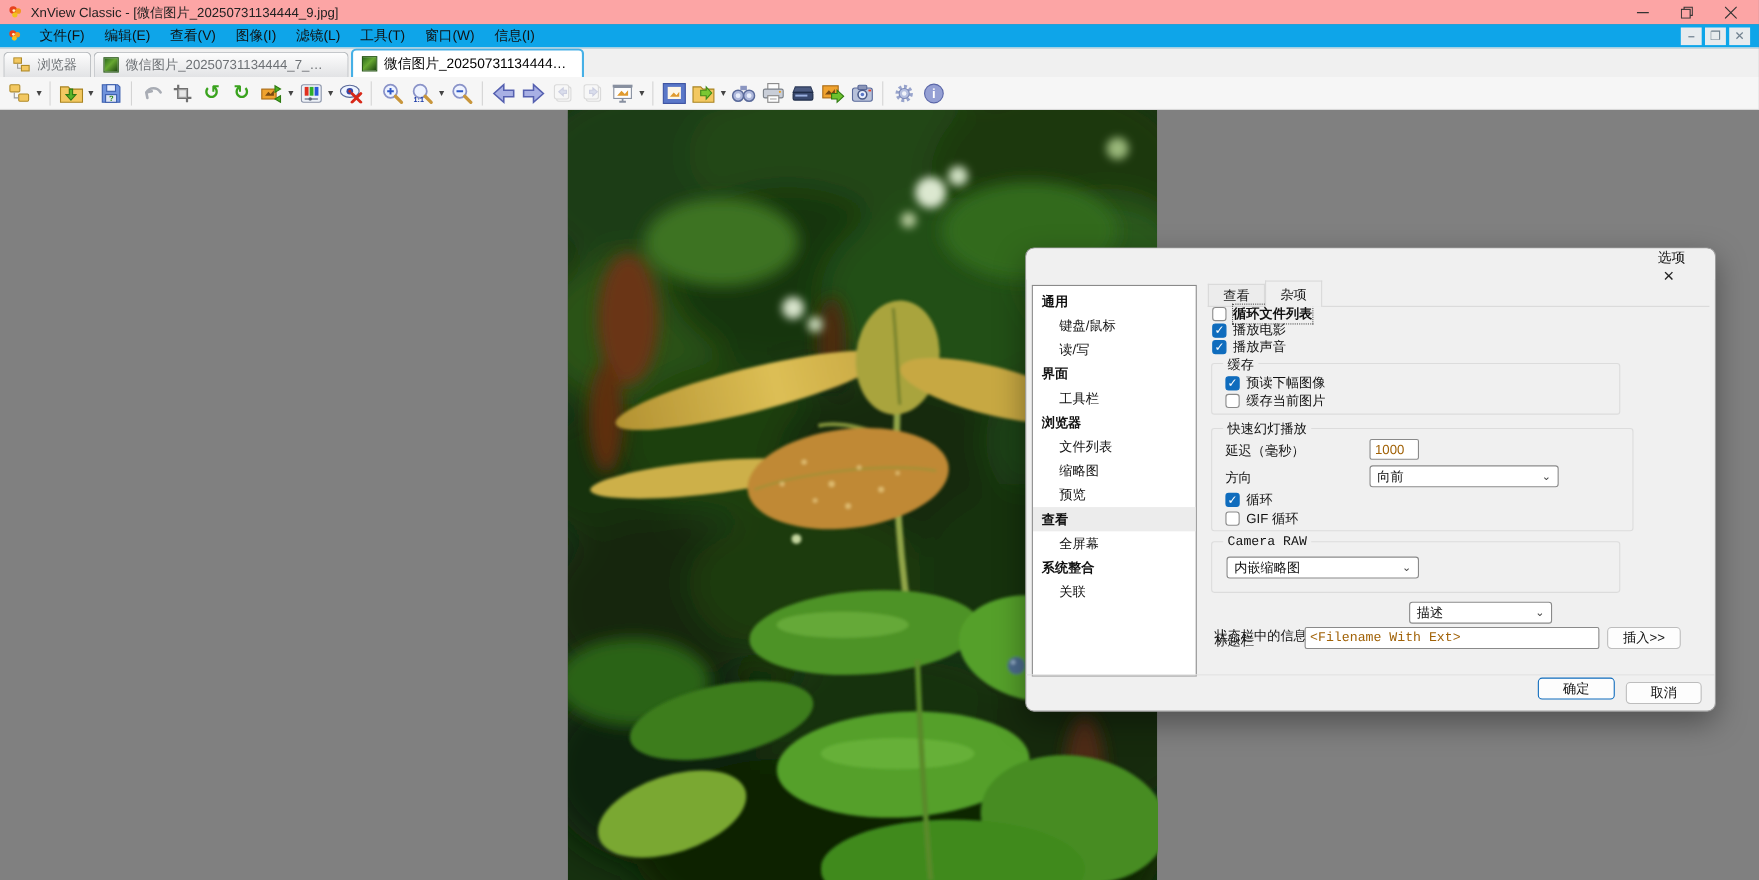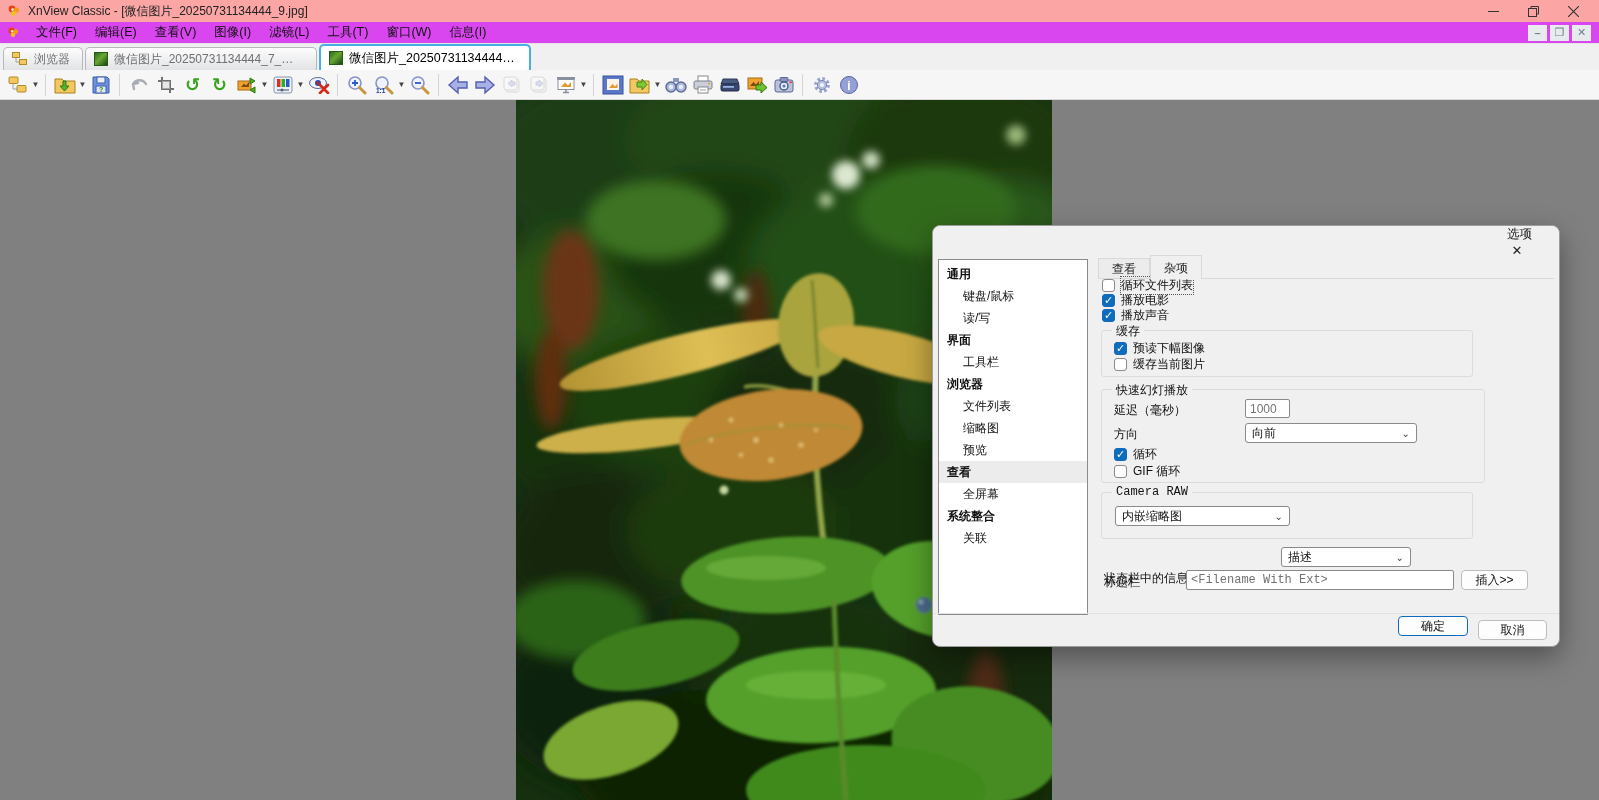--- a/index.html
+++ b/index.html
@@ -18,7 +18,7 @@
   .win-btn svg { display:block; }
 
   
-  .menubar { height:22px; background:#d946ef; display:flex; align-items:center; padding:0 4px;
+  .menubar { height:22px; background:#0ea5e9; display:flex; align-items:center; padding:0 4px;
     border-bottom:1px solid #e4e4e4;justify-content:flex-end; }
   .menubar .app-ico { width:15px; height:15px; margin:0 6px 0 2px; }
   .menu-item { padding:2px 9px; font-size:12.5px; color:#111; }

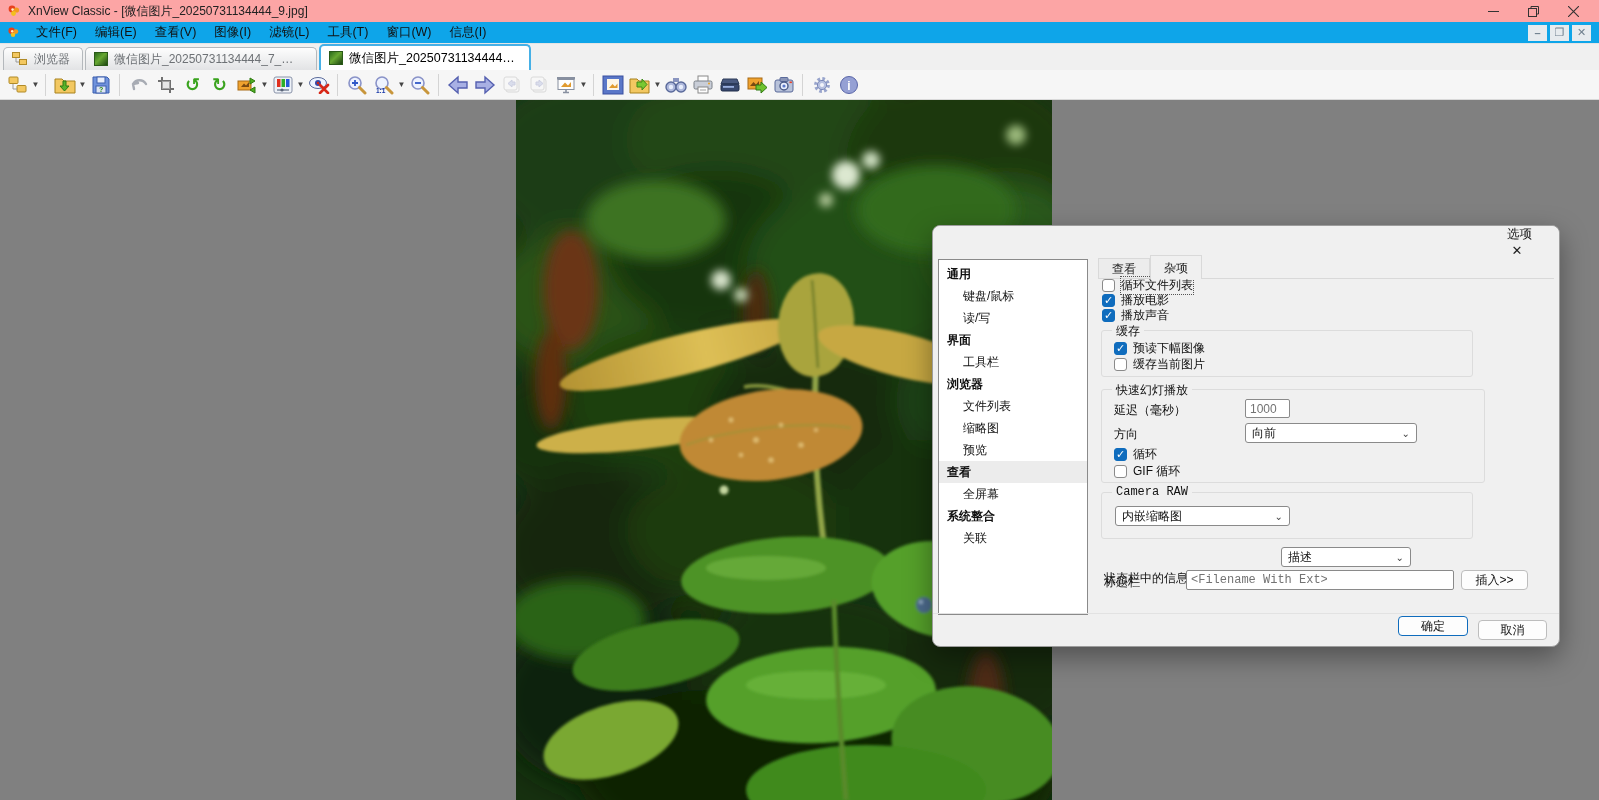--- a/index.html
+++ b/index.html
@@ -83,7 +83,7 @@
   .cb.checked::after { content:"✓"; position:absolute; left:1px; top:-1px; color:#fff;
     font-size:11px; font-weight:bold; font-family:"DejaVu Sans",sans-serif; }
   .cb-label { font-size:12px; color:#111; white-space:nowrap; }
-  .cb-label.focused { outline:1px dotted #555; }
+  .cb-label.focused { outline:1px dotted #555;font-weight:bold; }
 
   .groupbox { position:absolute; border:1px solid #dcdcdc; border-radius:3px; }
   .gb-title { position:absolute; top:-8px; left:10px; background:#f0f0f0; padding:0 4px;

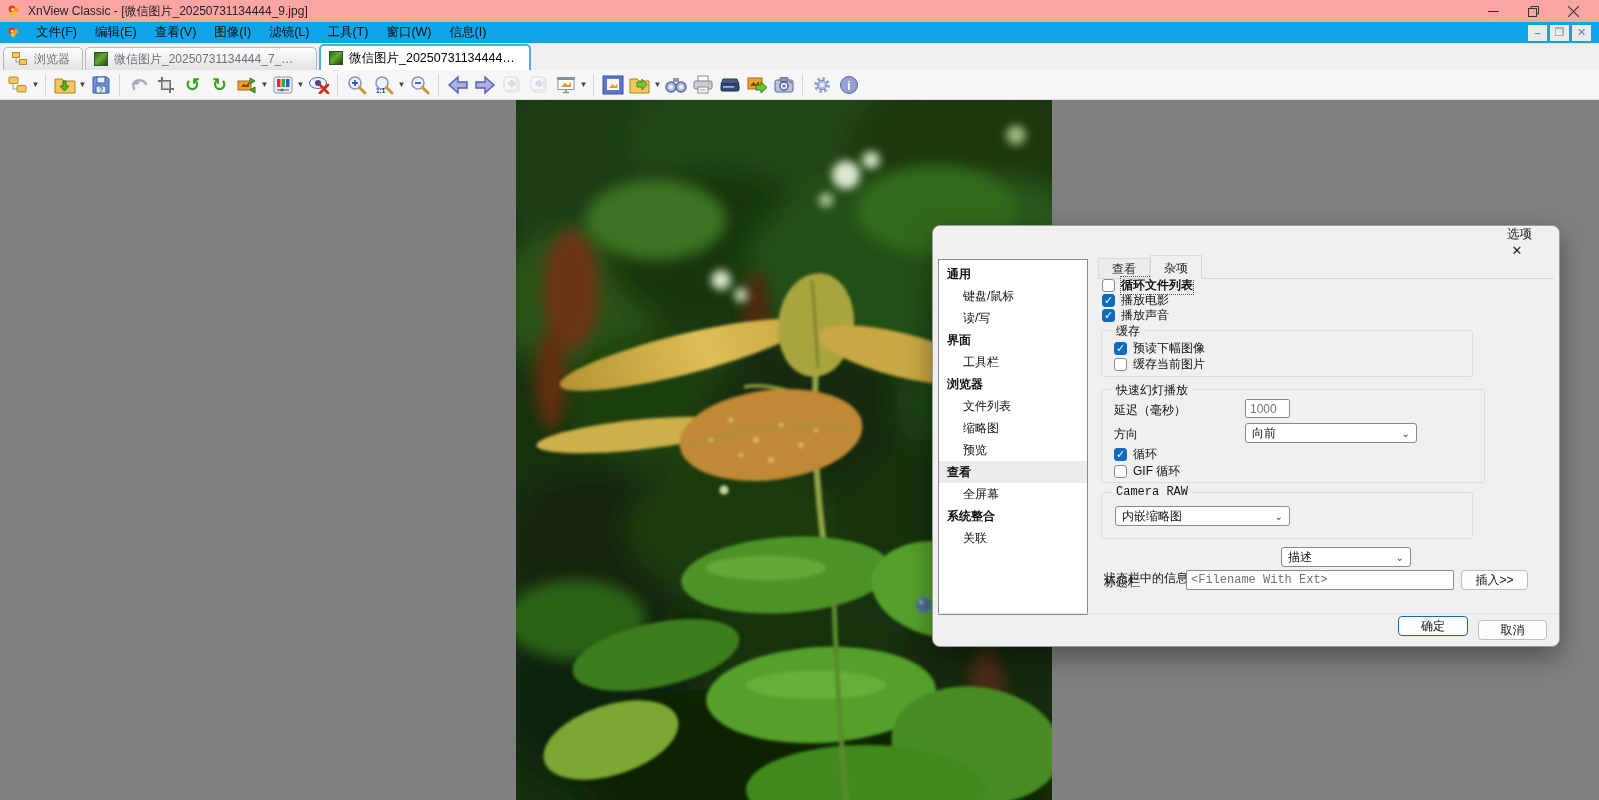--- a/index.html
+++ b/index.html
@@ -90,7 +90,7 @@
     font-size:12px; color:#111; white-space:nowrap; }
 
   .txt-input { position:absolute; background:#fff; border:1px solid #8a8a8a; border-radius:2px;
-    font-size:12px; padding:0 4px; font-family:"Liberation Sans",sans-serif; color:#737373; }
+    font-size:12px; padding:0 4px; font-family:"Liberation Sans",sans-serif; color:#a16207; }
   .txt-input.mono { font-family:"Liberation Mono","DejaVu Sans Mono",monospace; font-size:12px; }
   .combo { position:absolute; background:#fff; border:1px solid #8a8a8a; border-radius:3px;
     display:flex; align-items:center; padding:0 6px; font-size:12px; color:#111; }

